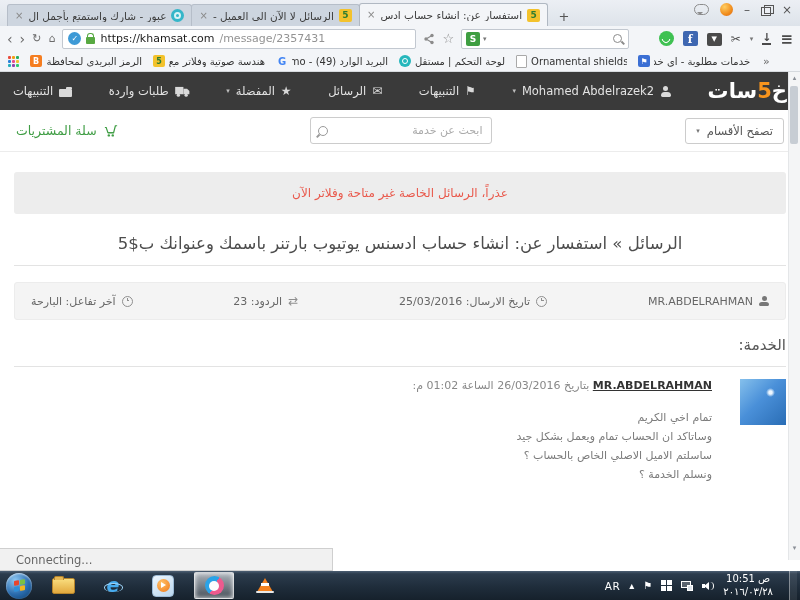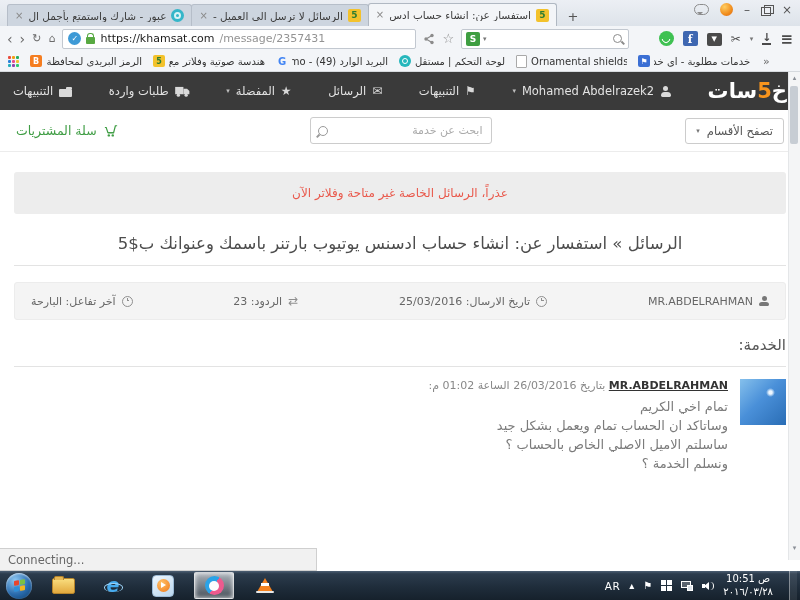--- a/index.html
+++ b/index.html
@@ -194,7 +194,7 @@
       </div>
       <div class="tab">
         <span class="tab-close">×</span>
-        <span class="tab-title">الرسائل لا ترسل الي العميل -</span>
+        <span class="tab-title">الرسائل لا الآن الي العميل -</span>
         <span class="fav fav-5">5</span>
       </div>
       <div class="tab active">

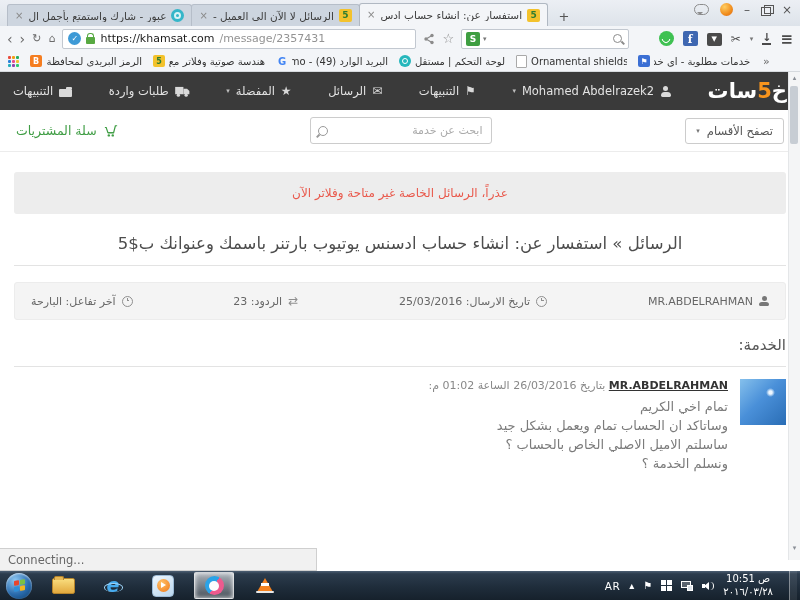--- a/index.html
+++ b/index.html
@@ -123,7 +123,7 @@
   .i-clock::after{content:"";position:absolute;left:4px;top:3.5px;width:2.5px;height:1px;background:#8f8f8f;}
   .msg-body{margin-top:14px;font-size:12.5px;color:#7b7b7b;line-height:20px;}
   .replies-h{margin:16px 0 0;font-size:15px;font-weight:normal;color:#555;}
-  .reply{margin-top:12px;display:flex;gap:12px;}
+  .reply{margin-top:12px;display:flex;gap:28px;}
   .avatar{width:46px;height:46px;flex:none;background:linear-gradient(135deg,#85c0ec 0%,#4a90d9 45%,#2a6db5 100%);position:relative;}
   .avatar::after{content:"";position:absolute;top:9px;right:11px;width:9px;height:9px;
                  background:radial-gradient(circle,#eef7ff 0 25%,rgba(238,247,255,0) 70%);}

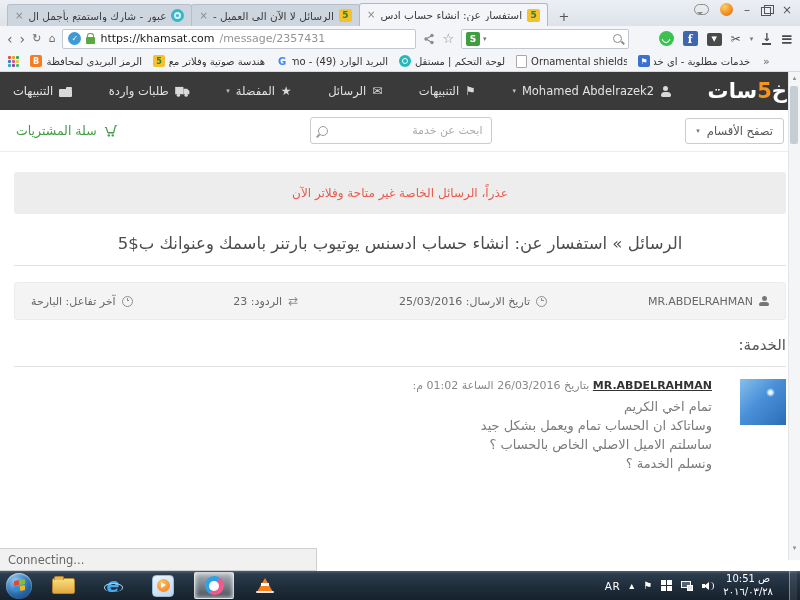--- a/index.html
+++ b/index.html
@@ -129,7 +129,7 @@
                  background:radial-gradient(circle,#eef7ff 0 25%,rgba(238,247,255,0) 70%);}
   .reply-head{font-size:11px;color:#888;}
   .reply-author{color:#333;font-weight:bold;text-decoration:underline;}
-  .reply-lines{margin-top:5px;font-size:13px;color:#7b7b7b;line-height:19px;}
+  .reply-lines{margin-top:16px;font-size:11px;color:#7b7b7b;line-height:19px;}
 
   
   .vscroll{position:absolute;top:72px;right:0;width:11px;height:488px;background:#f4f5f6;border-left:1px solid #e4e6e8;}

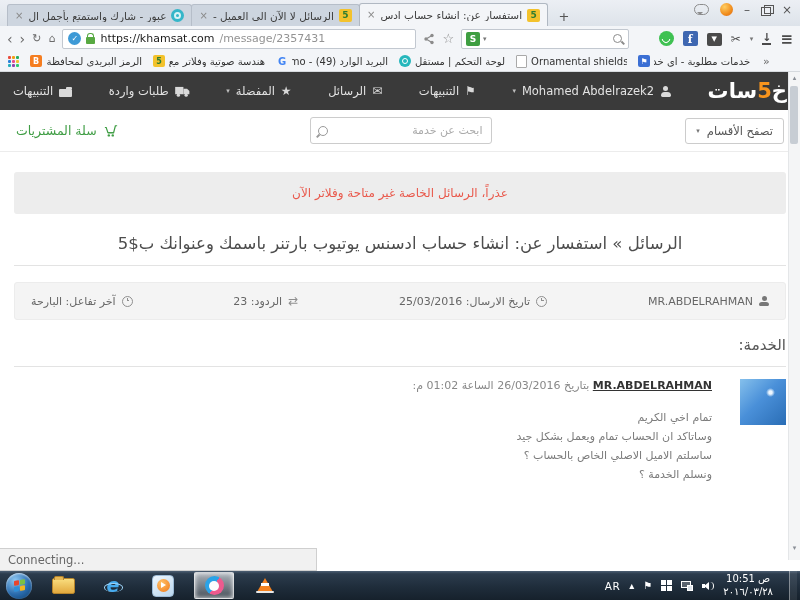--- a/index.html
+++ b/index.html
@@ -138,7 +138,7 @@
   .vs-thumb{position:absolute;top:14px;left:1px;width:8px;height:58px;background:#c7cdd4;border-radius:2px;}
 
   .status-pop{position:absolute;left:0;bottom:29px;width:300px;height:21px;background:#f1f1f1;
-              border:1px solid #cfcfcf;border-left:none;display:flex;align-items:center;padding:0 8px;
+              border:1px solid #cfcfcf;border-left:none;display:flex;align-items:center;padding:0 16px;
               font-size:11.5px;color:#666;}
 
   

